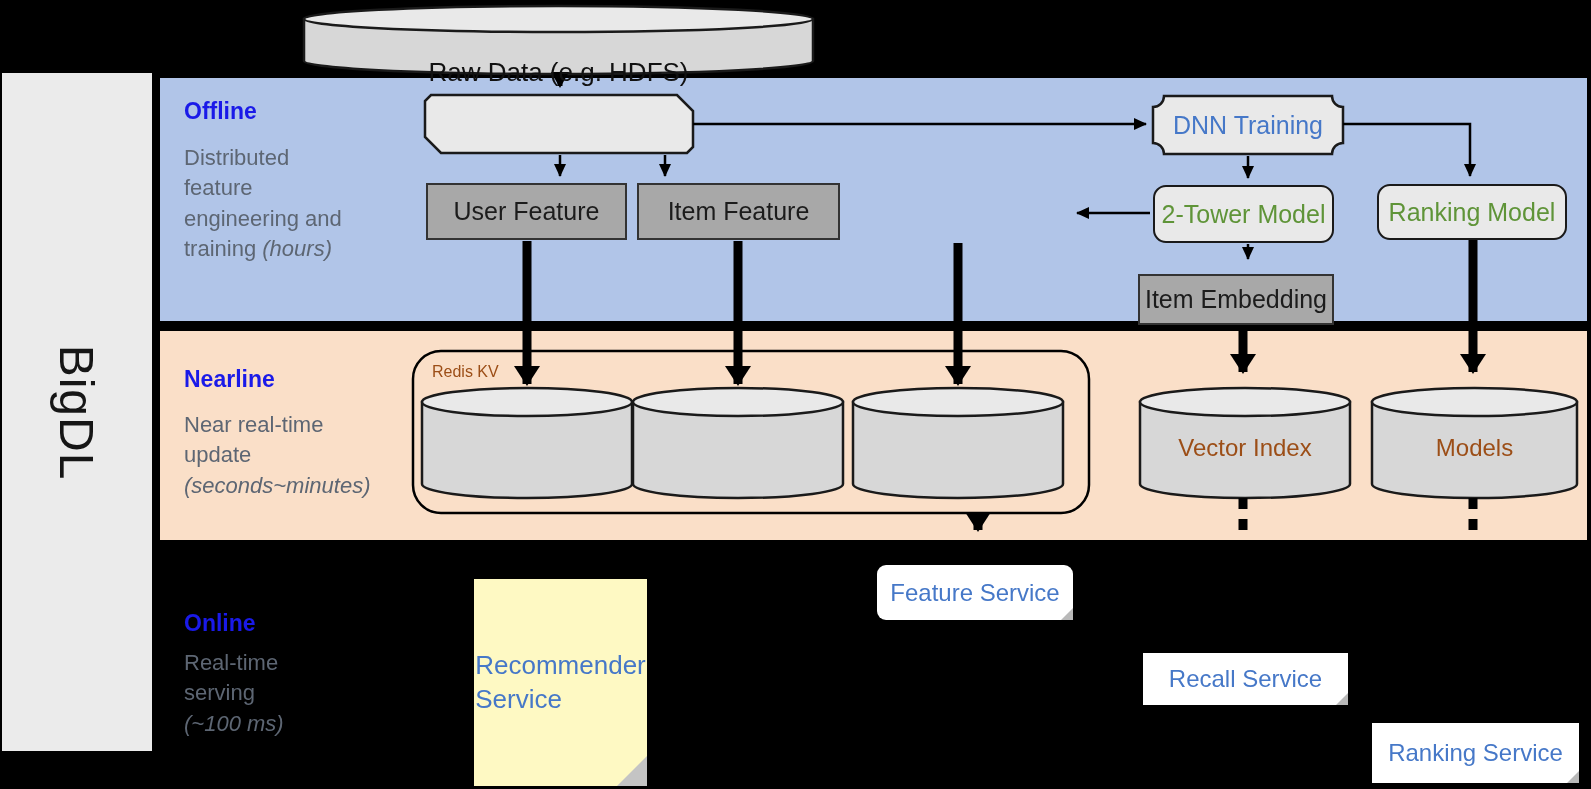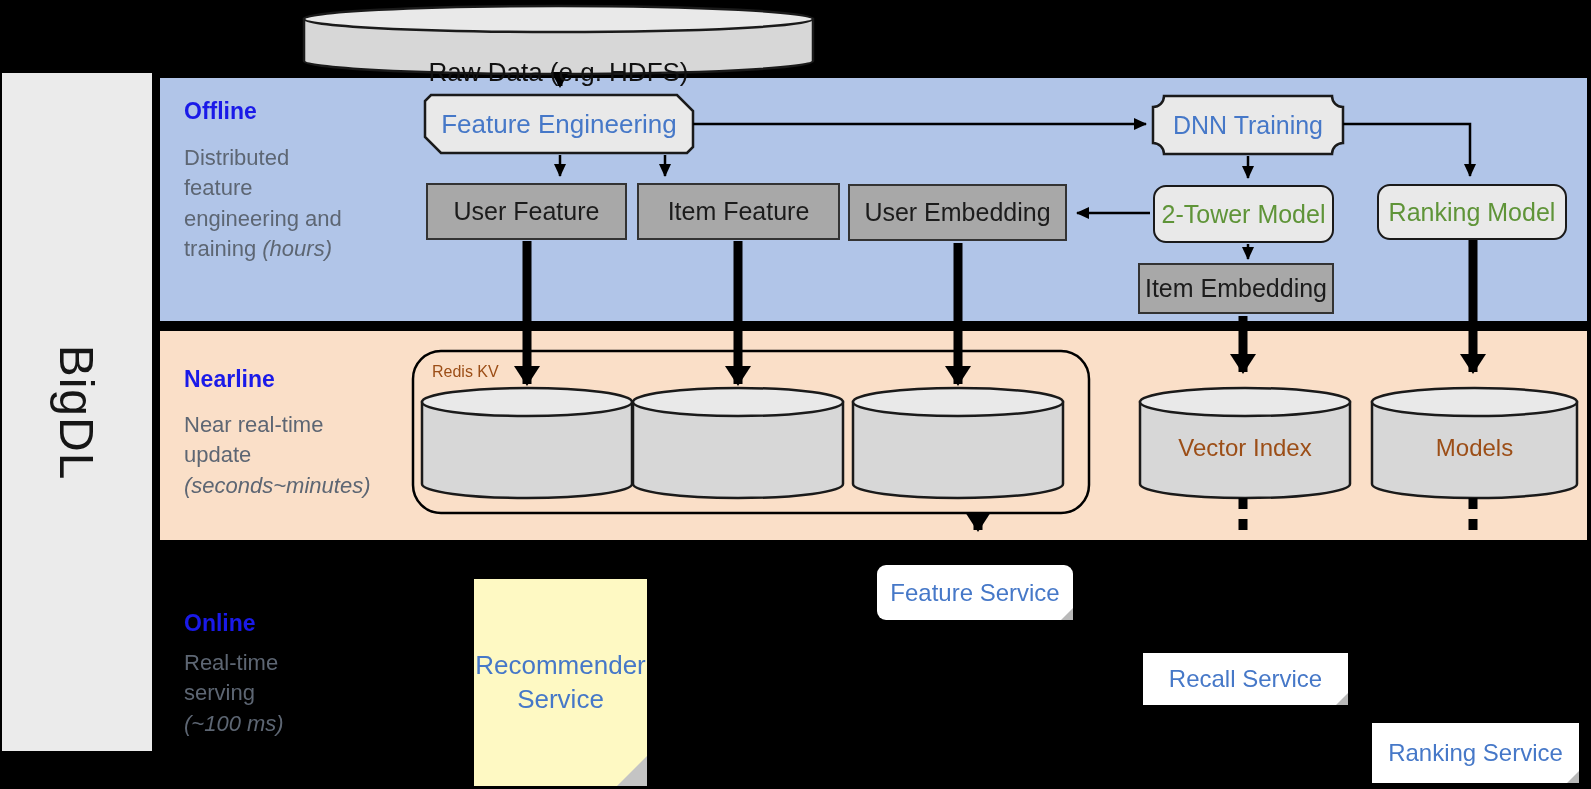--- a/index.html
+++ b/index.html
@@ -128,7 +128,6 @@
   </svg>
 
   <div class="shape-label" style="left:304px;top:24px;width:509px;height:30px;font-size:26px;color:#111;margin-top:33px;">Raw Data (e.g. HDFS)</div>
-  <div class="shape-label blue-text" style="left:425px;top:95px;width:268px;height:58px;font-size:26px;">Feature Engineering</div>
   <div class="shape-label blue-text" style="left:1153px;top:96px;width:190px;height:58px;font-size:25px;border-radius:15px;">DNN Training</div>
   <div class="shape-label brown-text" style="left:432px;top:358px;width:130px;height:28px;font-size:16px;justify-content:flex-start;">Redis KV</div>
   <div class="shape-label brown-text" style="left:1140px;top:433px;width:210px;height:30px;font-size:24px;">Vector Index</div>

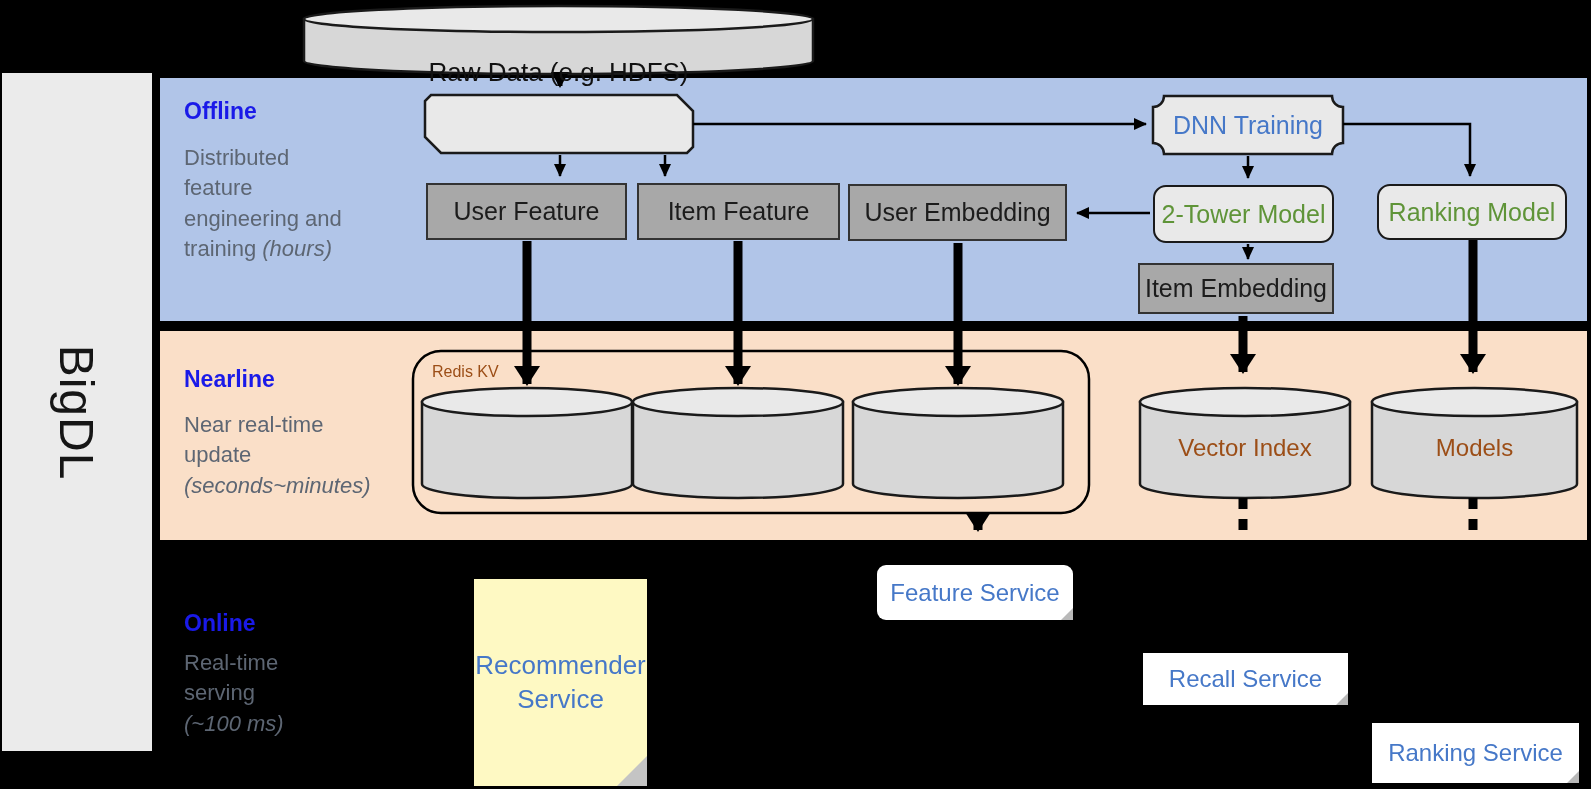--- a/index.html
+++ b/index.html
@@ -22,7 +22,7 @@
   .section-sub i{font-style:italic;text-align:right;}
 
   
-  .node{position:absolute;display:flex;align-items:center;justify-content:center;text-align:center;
+  .node{position:absolute;display:flex;align-items:center;justify-content:center;
         box-sizing:border-box;z-index:10;}
   .gray-node{background:var(--gray-box,#a8a8a8);border:2.5px solid #333;color:#1c1c1c;font-size:25px;}
   .light-node{background:var(--light-box,#e9e9e9);border:2.5px solid #1a1a1a;border-radius:13px;font-size:25px;}

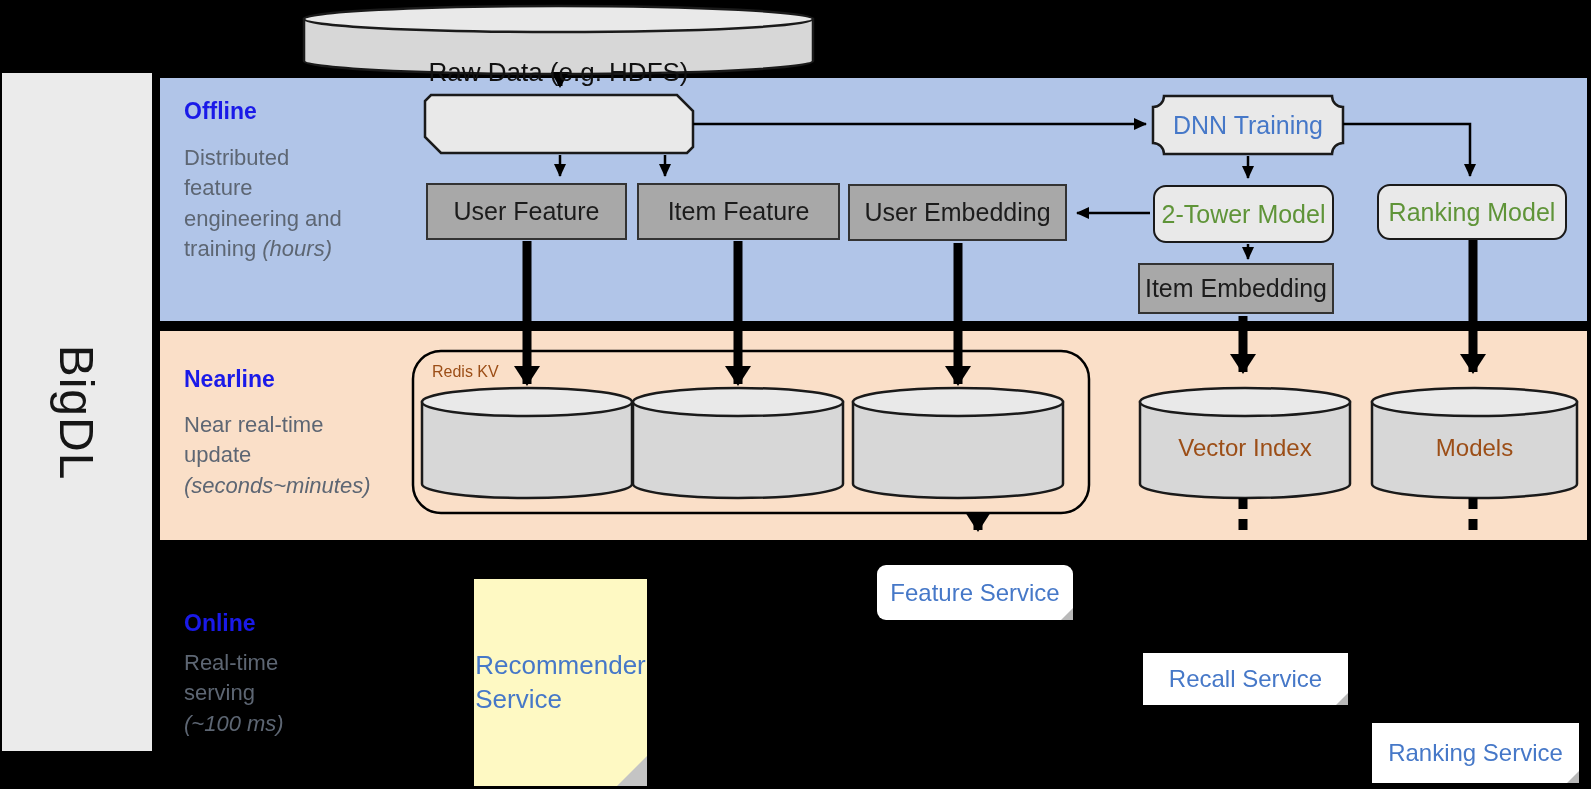--- a/index.html
+++ b/index.html
@@ -135,7 +135,6 @@
 
   <div class="node gray-node" style="left:426px;top:183px;width:201px;height:57px;">User Feature</div>
   <div class="node gray-node" style="left:637px;top:183px;width:203px;height:57px;">Item Feature</div>
-  <div class="node gray-node" style="left:848px;top:184px;width:219px;height:57px;">User Embedding</div>
   <div class="node gray-node" style="left:1138px;top:263px;width:196px;height:51px;">Item Embedding</div>
 
   <div class="node light-node green-text" style="left:1153px;top:185px;width:181px;height:58px;">2-Tower Model</div>

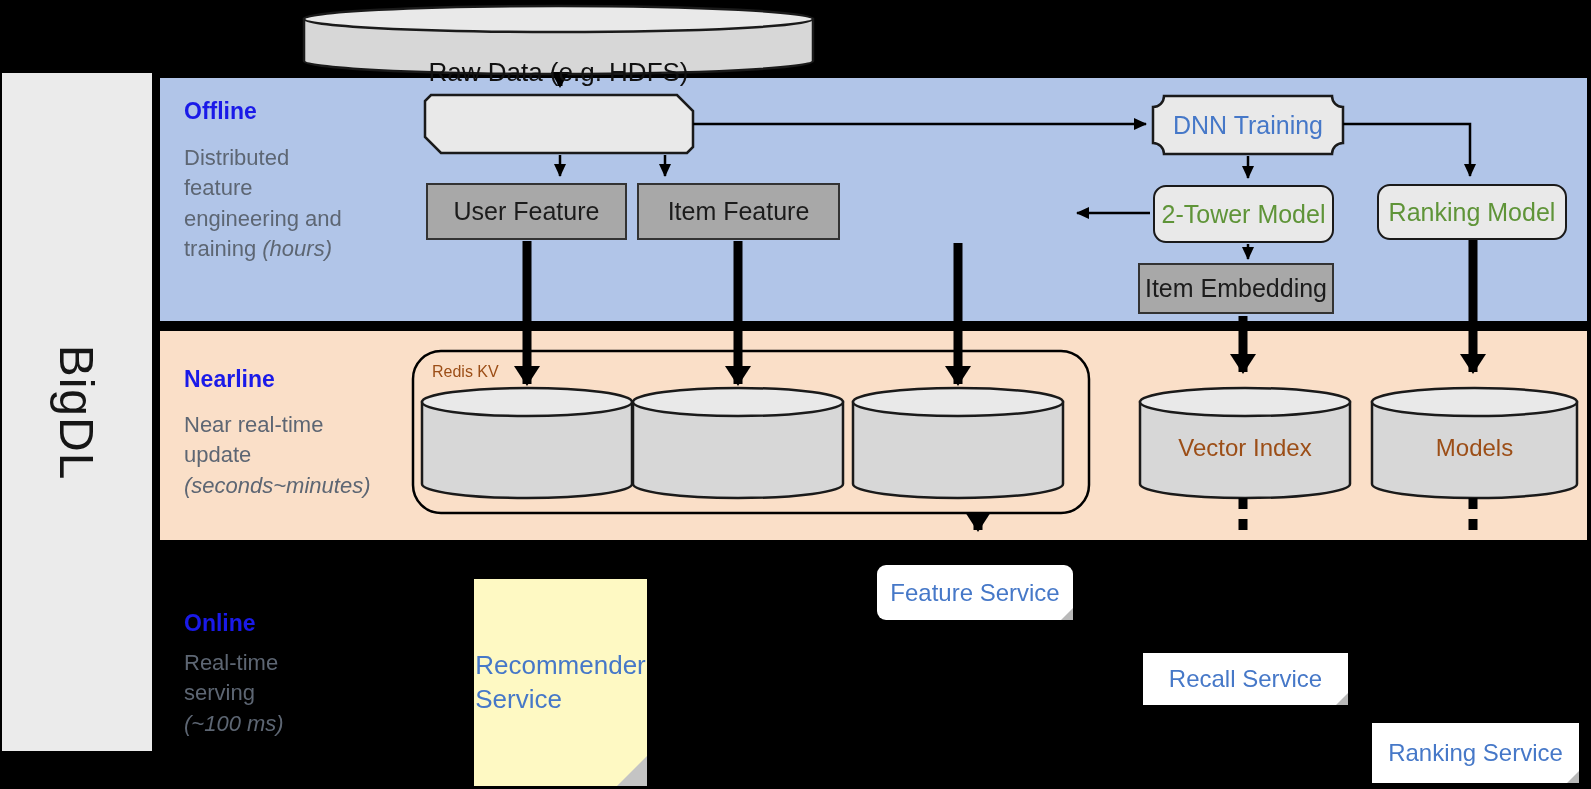--- a/index.html
+++ b/index.html
@@ -135,7 +135,7 @@
 
   <div class="node gray-node" style="left:426px;top:183px;width:201px;height:57px;">User Feature</div>
   <div class="node gray-node" style="left:637px;top:183px;width:203px;height:57px;">Item Feature</div>
-  <div class="node gray-node" style="left:1138px;top:263px;width:196px;height:51px;">Item Embedding</div>
+  <div class="node gray-node" style="left:1138px;top:274px;width:196px;height:51px;">Item Embedding</div>
 
   <div class="node light-node green-text" style="left:1153px;top:185px;width:181px;height:58px;">2-Tower Model</div>
   <div class="node light-node green-text" style="left:1377px;top:184px;width:190px;height:56px;">Ranking Model</div>

